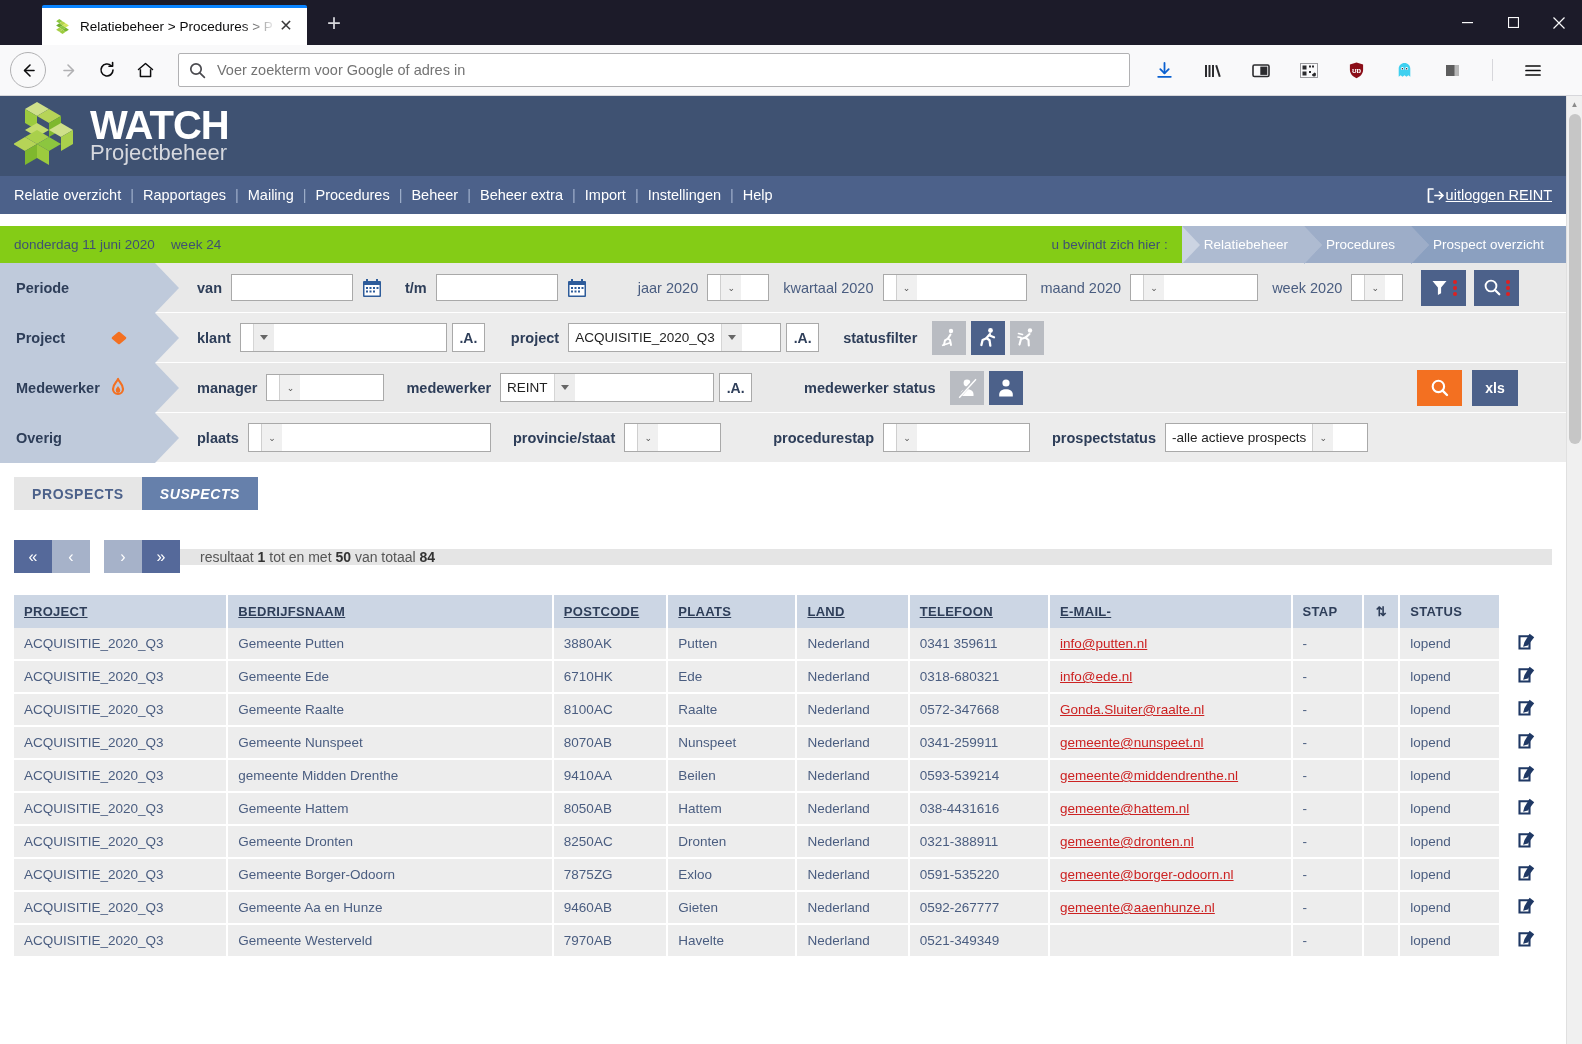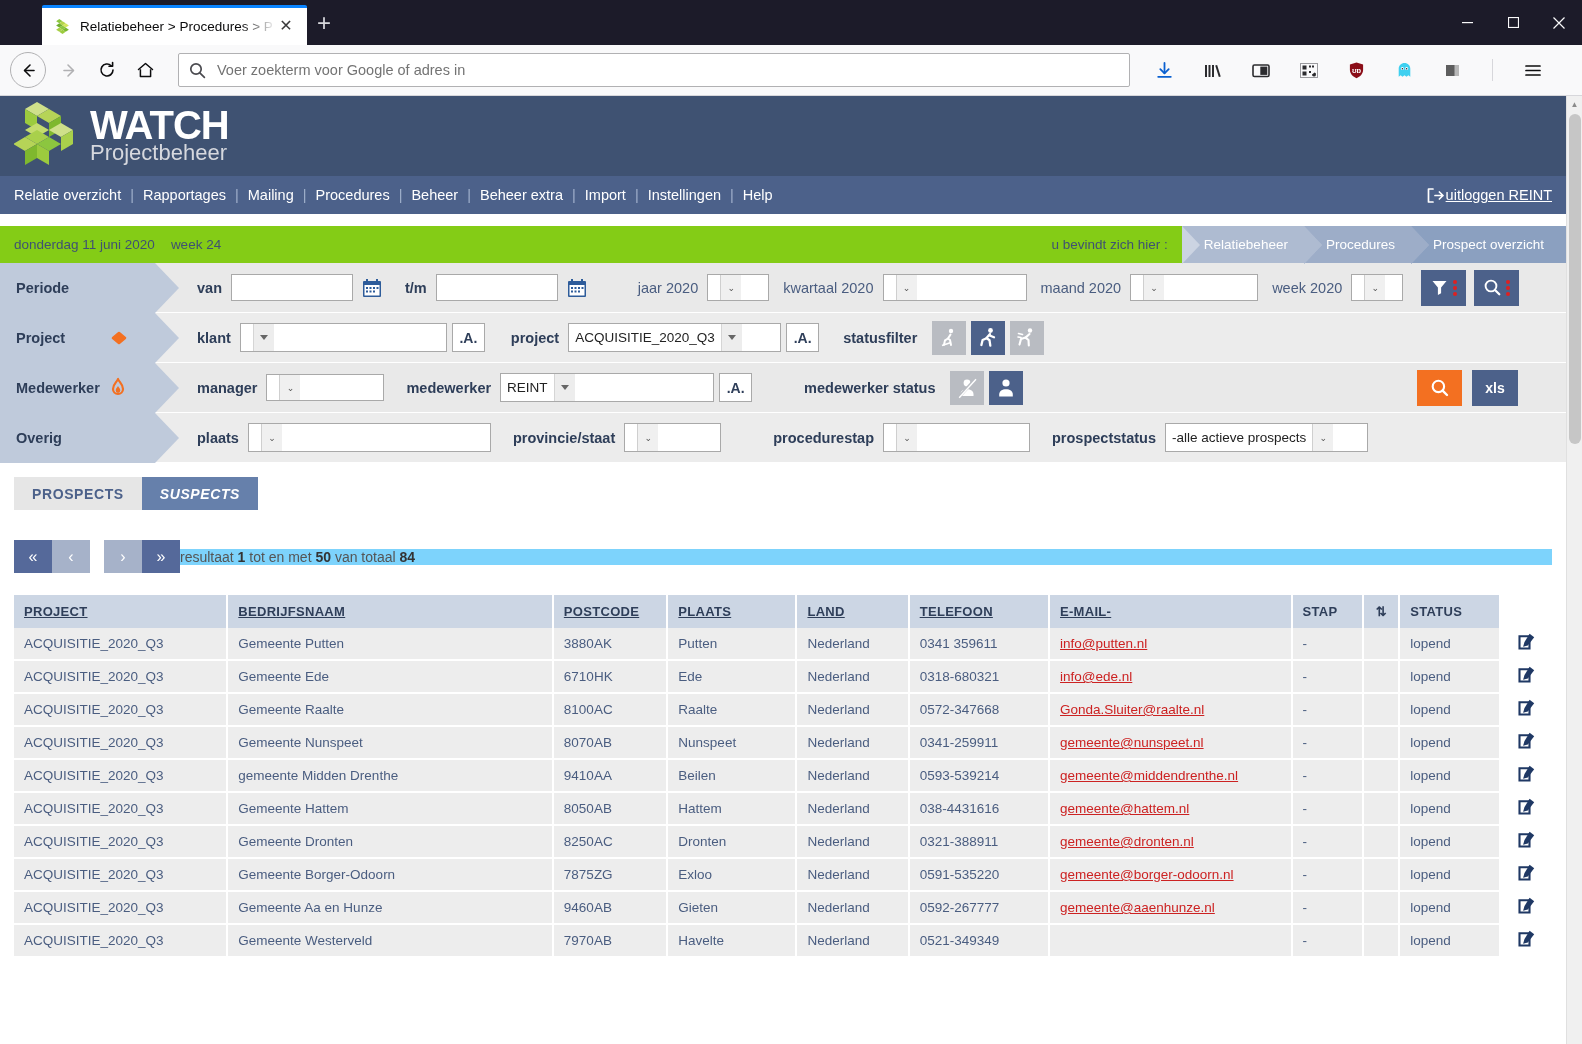--- a/index.html
+++ b/index.html
@@ -15,7 +15,7 @@
 
   .titlebar {
     height:45px; background:#1c1b29; display:flex; align-items:flex-end;
-    position:relative; flex:0 0 45px;
+    position:relative; flex:0 0 45px;gap:10px;
   }
   .tab {
     margin-left:42px; height:40px; background:#fff; border-top:3px solid #0a84ff;

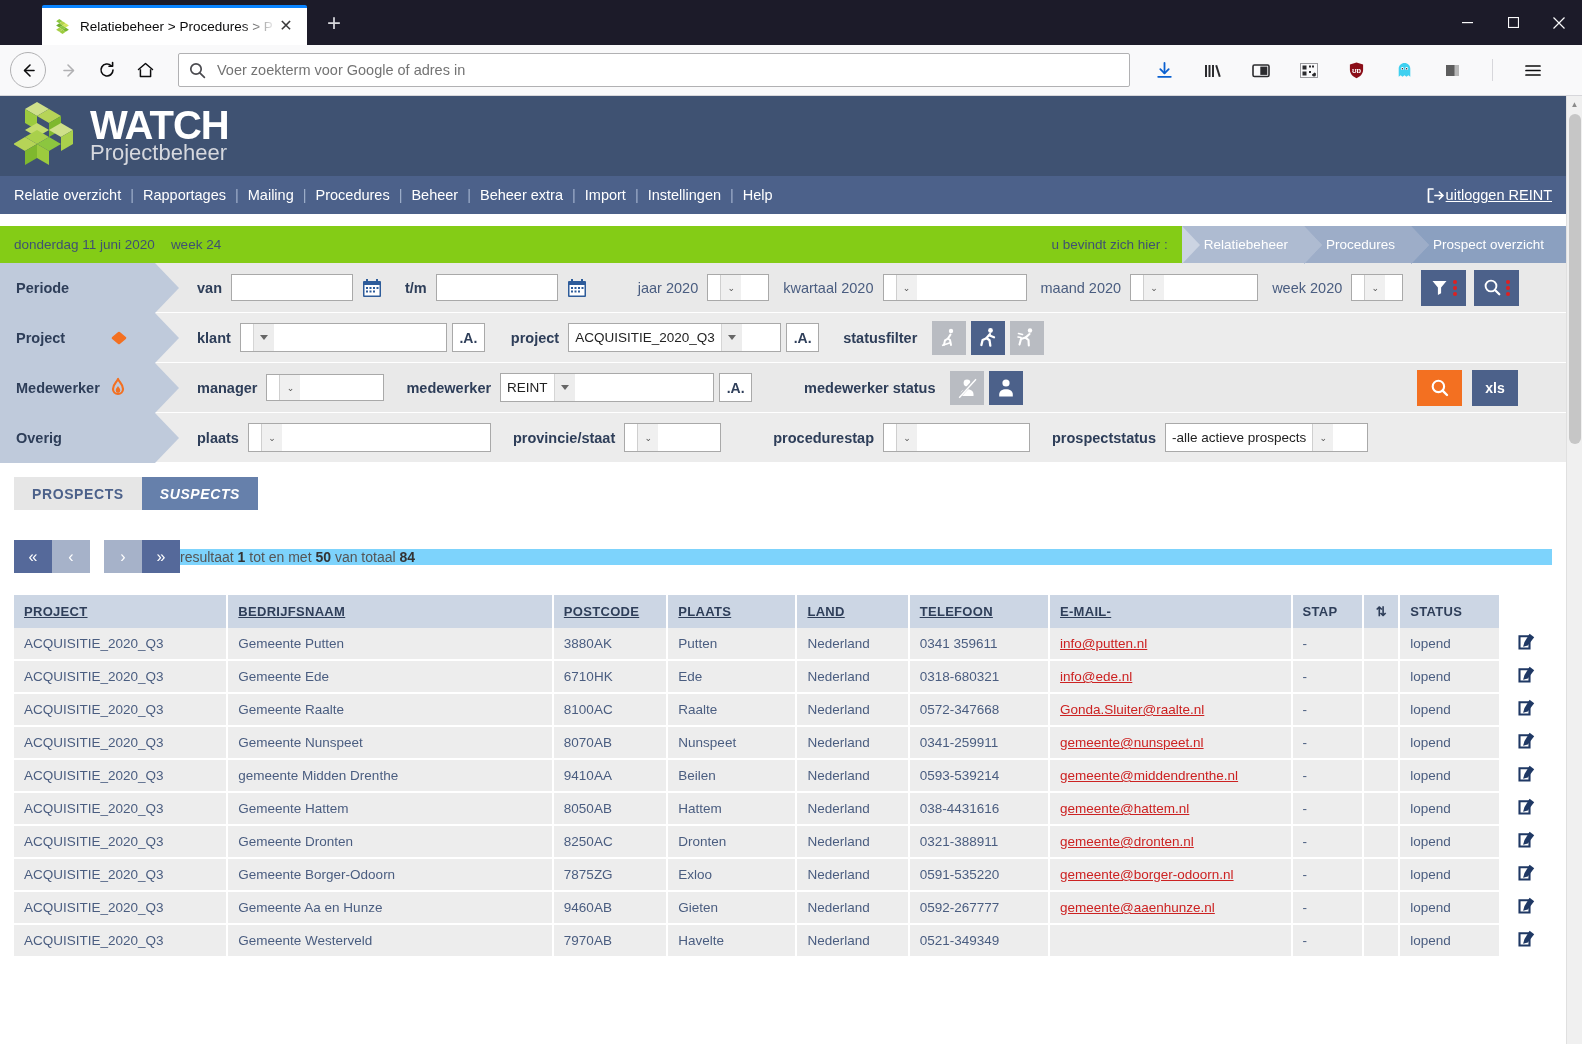--- a/index.html
+++ b/index.html
@@ -175,7 +175,7 @@
   .pgb.dark { background:#55699a; }
   .pgb.light { background:#a6b2c9; }
   .pgb.gap { background:#fff; width:14px; }
-  .pgtext { flex:1 1 auto; height:16px; background:#7dd3fc; display:flex; align-items:center; font-size:14px; color:#555; }
+  .pgtext { flex:1 1 auto; height:16px; background:#e5e5e5; display:flex; align-items:center; padding-left:20px; font-size:14px; color:#555; }
   .pgtext b { color:#333; }
 
   

